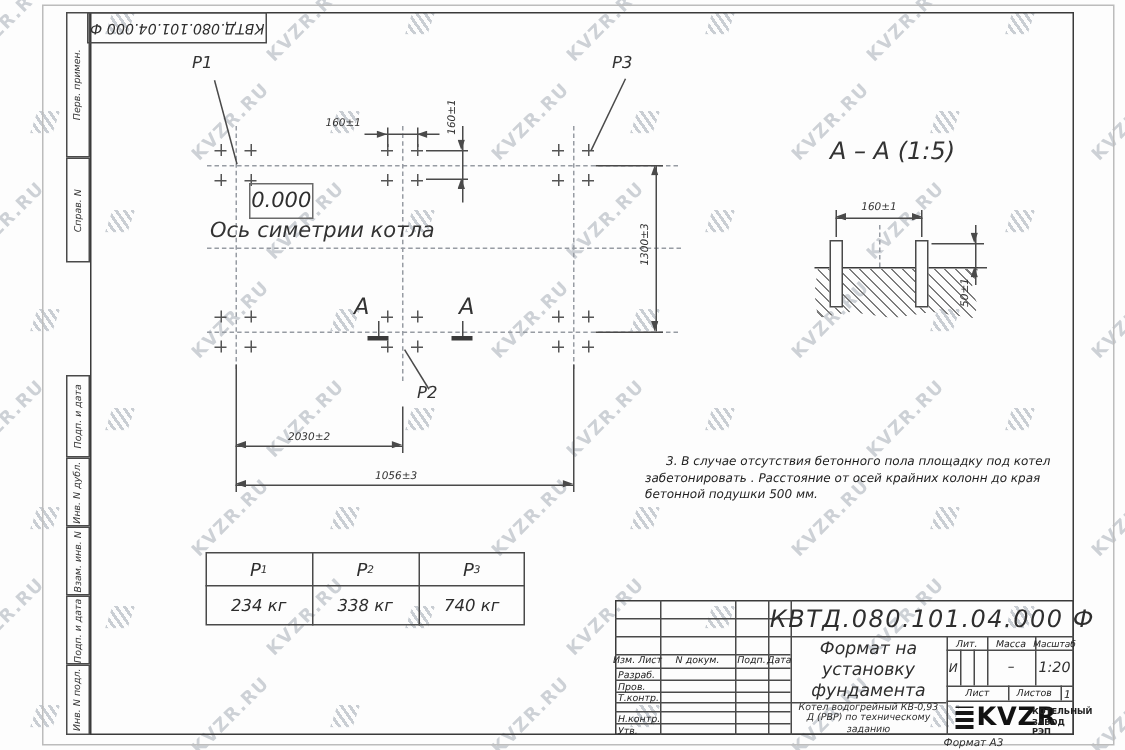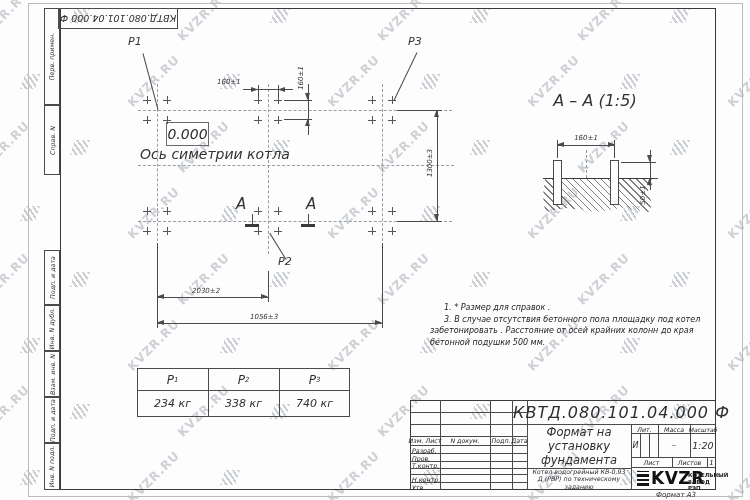--- a/index.html
+++ b/index.html
@@ -260,7 +260,6 @@
   </div>
 
   <div class="abs notes" style="left:430px;top:302px;width:284px;">
-    <p>1. * Размер для справок .</p>
     <p>3. В случае отсутствия бетонного пола площадку под котел забетонировать . Расстояние от осей крайних колонн до края бетонной подушки 500 мм.</p>
   </div>
 

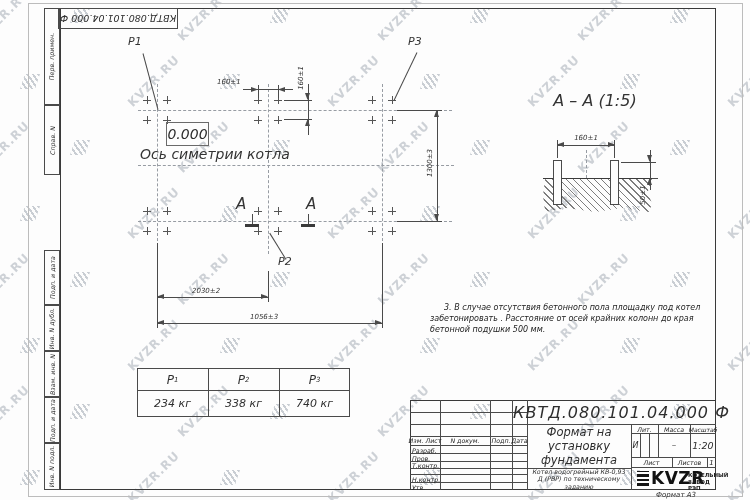--- a/index.html
+++ b/index.html
@@ -343,7 +343,7 @@
     <div class="abs" style="left:688px;top:472px;width:30px;font-size:5.5px;line-height:6.5px;font-weight:bold;color:#222;">КОТЕЛЬНЫЙ ЗАВОД РЭП</div>
   </div>
 
-  <div class="abs ctr it" style="left:645px;top:490.5px;width:62px;font-size:7px;">Формат А3</div>
+  <div class="abs ctr it" style="left:618px;top:490.5px;width:62px;font-size:7px;">Формат А3</div>
 
 </div>
 

